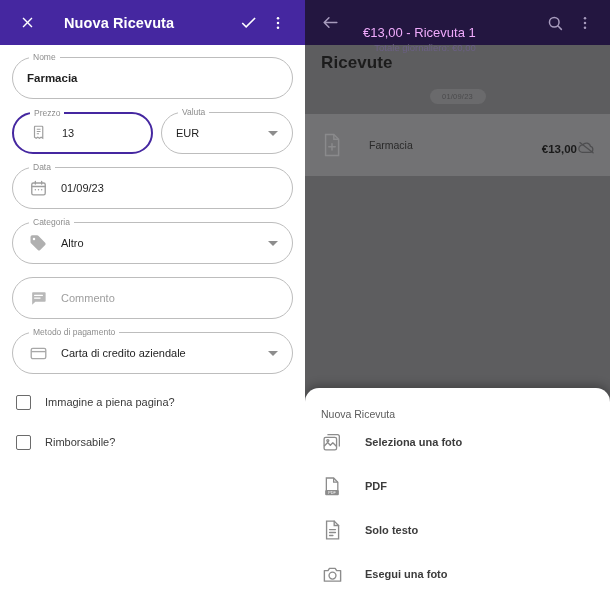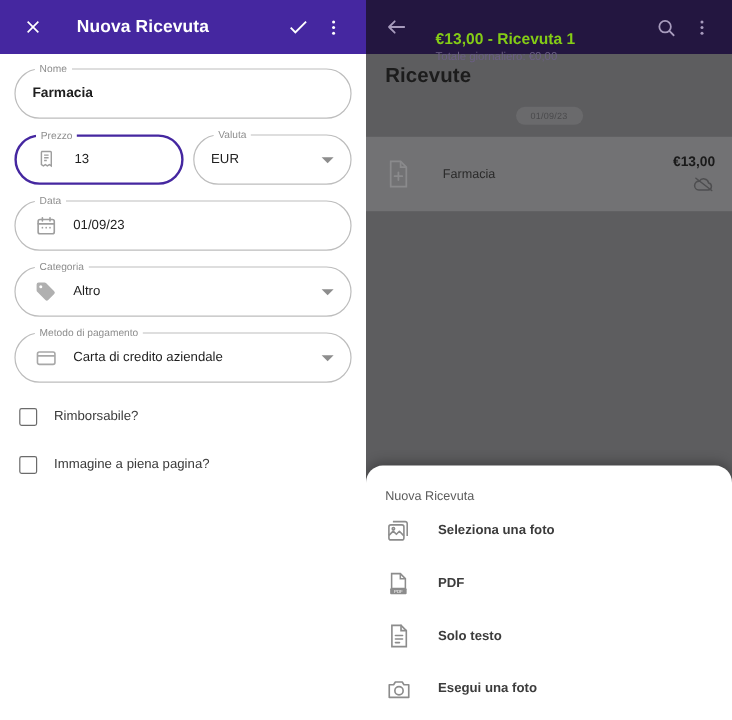--- a/index.html
+++ b/index.html
@@ -120,9 +120,9 @@
   }
   .r-titles { margin-left: 18px; display: flex; flex-direction: column; justify-content: center; }
   .r-title {
-    color: #84cc16;
+    color: #f0abfc;
     font-size: 13px;
-    font-weight: bold;
+    font-weight: normal;
     line-height: 16px;
     margin-top: 33px;
   }

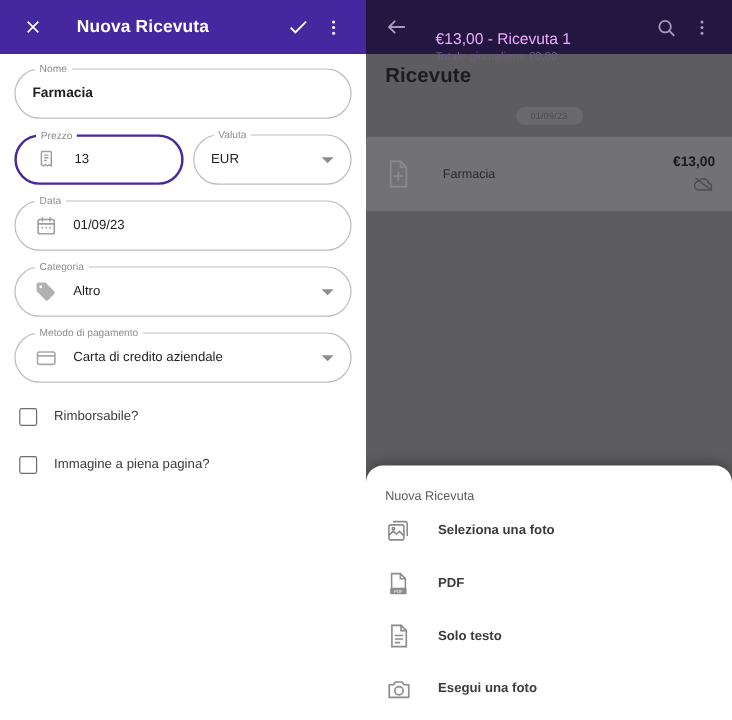--- a/index.html
+++ b/index.html
@@ -130,6 +130,7 @@
     color: #6b5f85;
     font-size: 9.5px;
     line-height: 13px;
+    text-align: right;
   }
   .r-body { position: relative; height: 555px; }
   .r-heading {

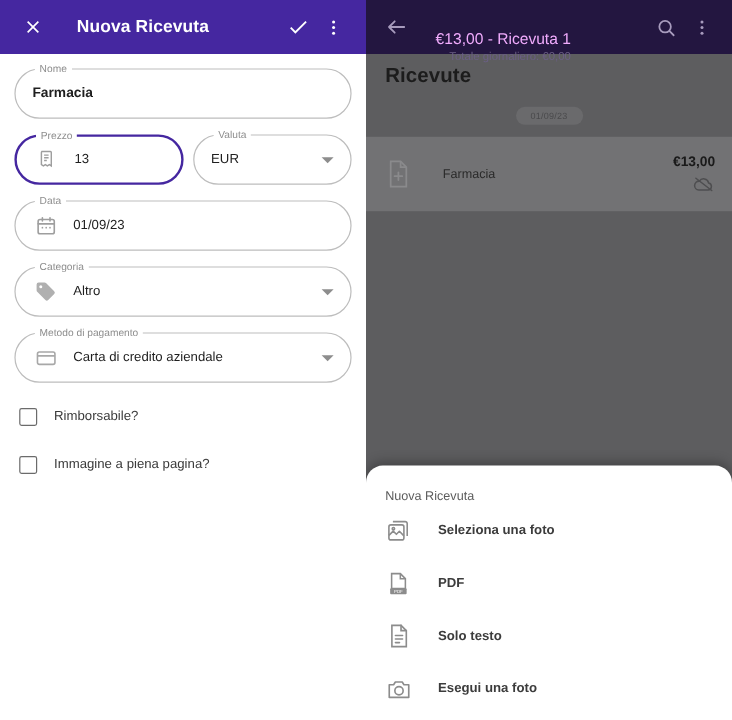--- a/index.html
+++ b/index.html
@@ -167,7 +167,7 @@
   }
   .receipt-right {
     margin-left: auto;
-    display: flex; flex-direction: column; align-items: flex-end;
+    display: flex; flex-direction: row; align-items: flex-end;
   }
   .receipt-amount {
     font-size: 11.5px;

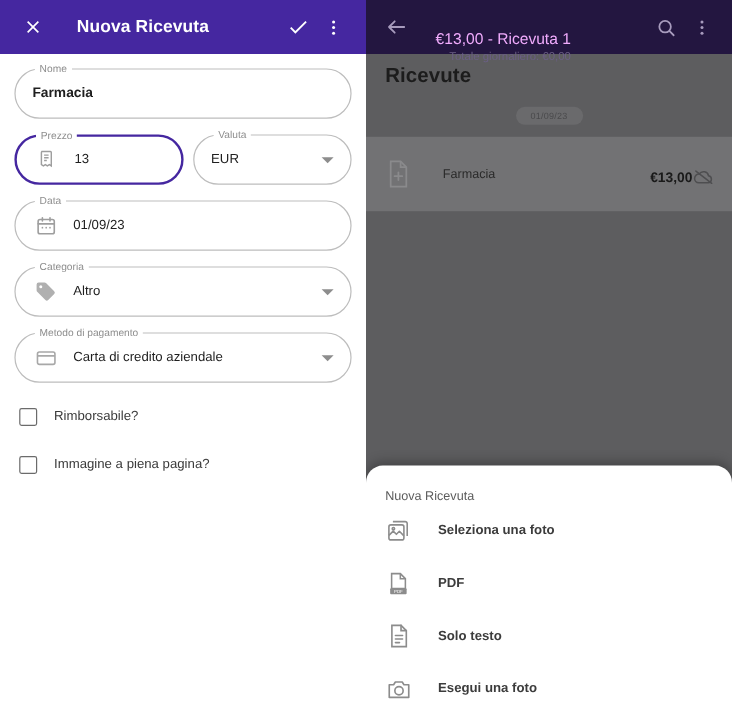--- a/index.html
+++ b/index.html
@@ -293,6 +293,15 @@
         <span class="field-caret"></span>
       </div>
 
+      <div class="field">
+        <span class="field-icon">
+          <svg width="19" height="19" viewBox="0 0 24 24">
+            <path d="M4 4h16a1 1 0 011 1v10a1 1 0 01-1 1H8l-4 4V5a1 1 0 011-1z" fill="#b8b8b8"></path>
+            <path d="M7 8h10M7 11.5h7" stroke="#ffffff" stroke-width="1.5" stroke-linecap="round"></path>
+          </svg>
+        </span>
+        <span class="field-value placeholder">Commento</span>
+      </div>
 
       <div class="field">
         <span class="field-label">Metodo di pagamento</span>

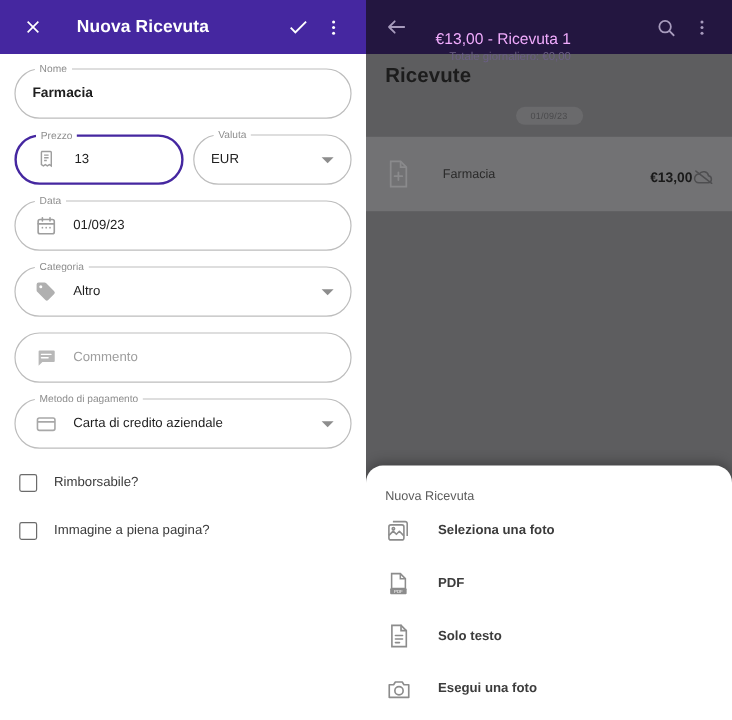--- a/index.html
+++ b/index.html
@@ -317,11 +317,11 @@
 
       <div class="checkrow">
         <span class="checkbox"></span>
-        <span class="checkrow-label">Rimborsabile?</span>
+        <span class="checkrow-label">Immagine a piena pagina?</span>
       </div>
       <div class="checkrow">
         <span class="checkbox"></span>
-        <span class="checkrow-label">Immagine a piena pagina?</span>
+        <span class="checkrow-label">Rimborsabile?</span>
       </div>
 
     </div>

